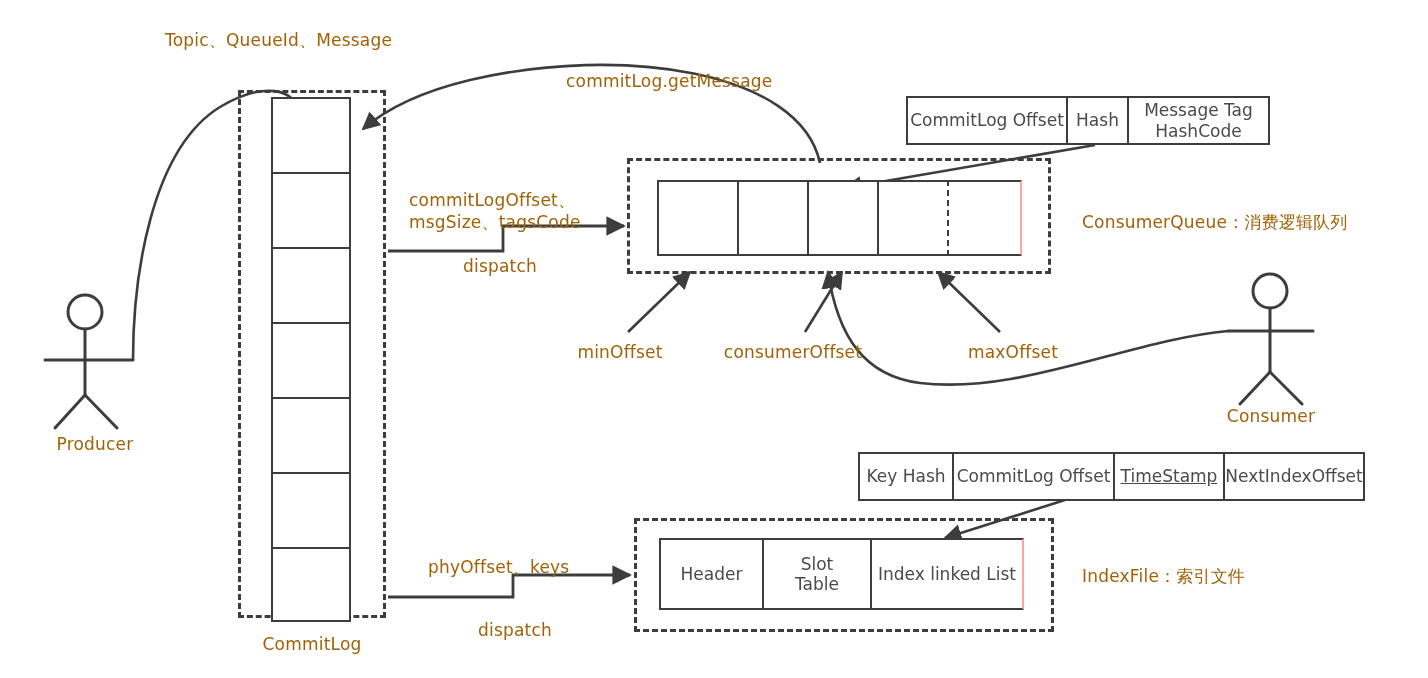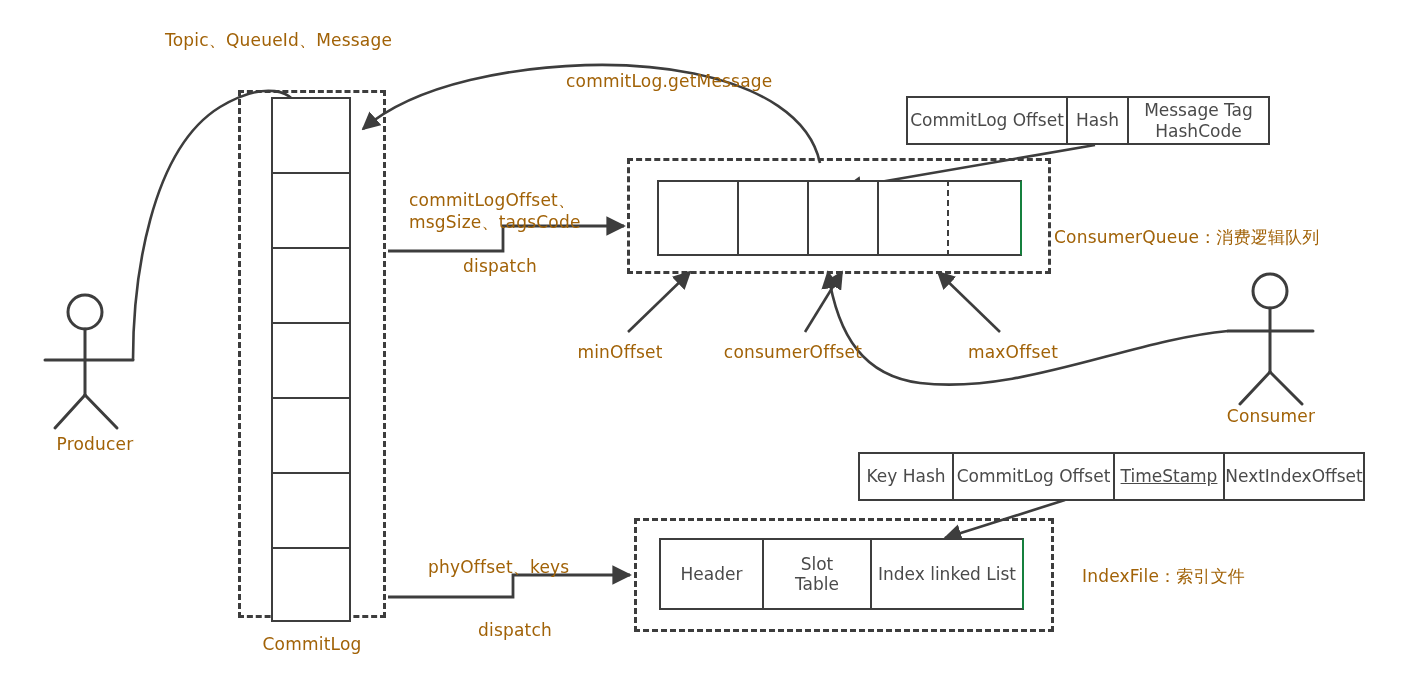--- a/index.html
+++ b/index.html
@@ -160,7 +160,7 @@
     <div class="hcell last dashed-left" style="left:947px; top:180px; width:75px; height:76px;"></div>
   </div>
 
-  <div class="lbl" style="left:1054px; top:212px;margin-top:15px;">ConsumerQueue：消费逻辑队列</div>
+  <div class="lbl" style="left:1082px; top:212px;">ConsumerQueue：消费逻辑队列</div>
 
   <div>
     <div class="cellbox" style="left:906px; top:96px; width:160px; height:49px; border-right:none;">

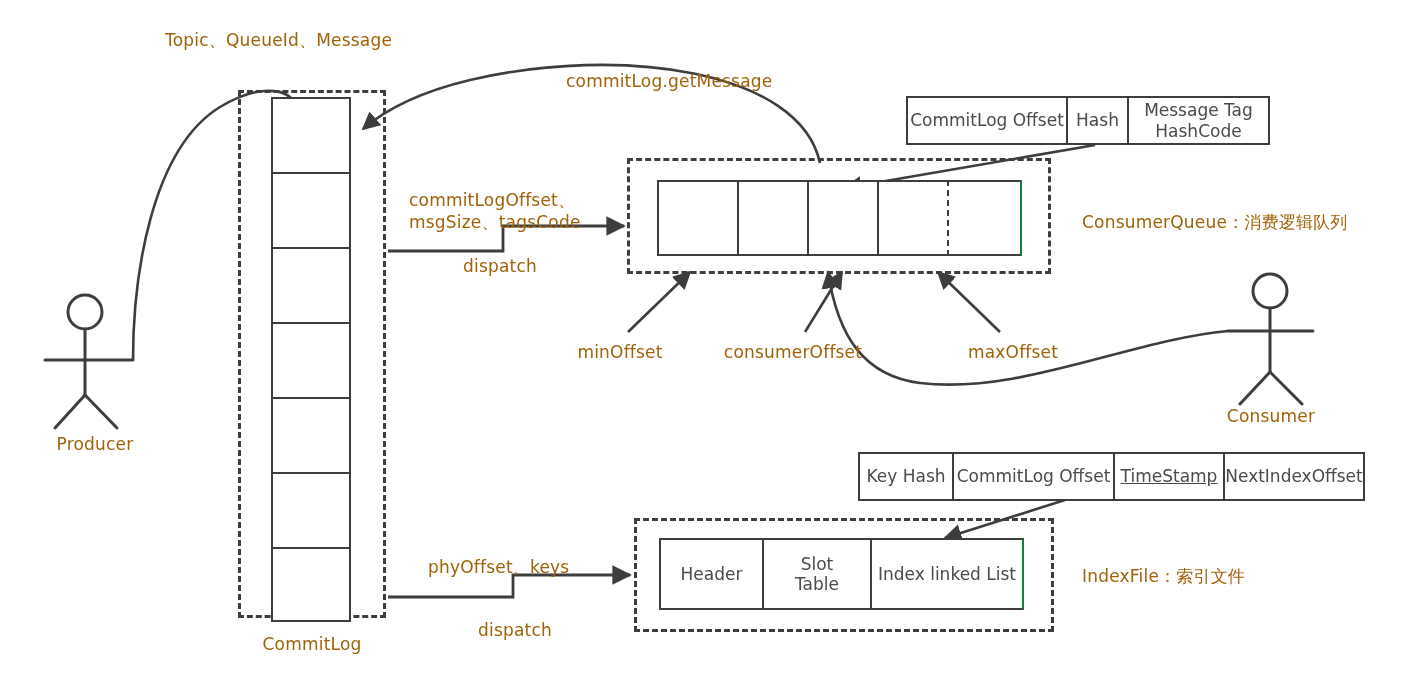--- a/index.html
+++ b/index.html
@@ -81,7 +81,7 @@
     color: #4a4a4a;
     line-height: 1.2;
   }
-  .hcell.last { border-right: 2px solid #15803d; }
+  .hcell.last { border-right: 2px solid #fca5a5; }
   .hcell.dashed-left { border-left: 2px dashed #3d3d3d; }
 </style>
 </head>

